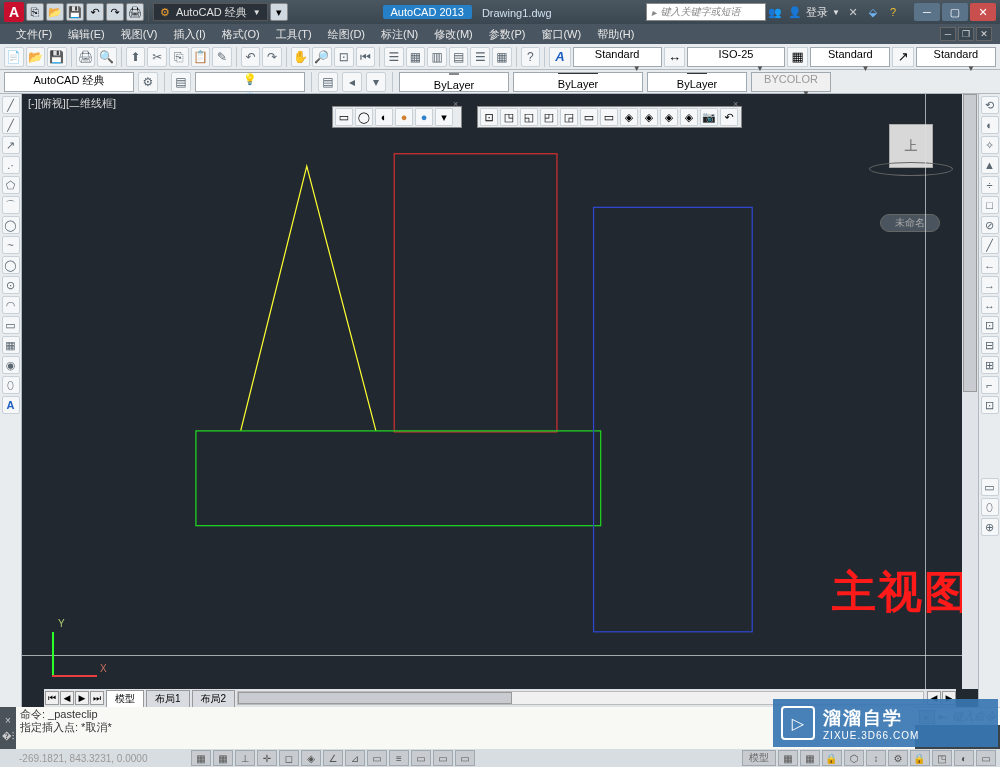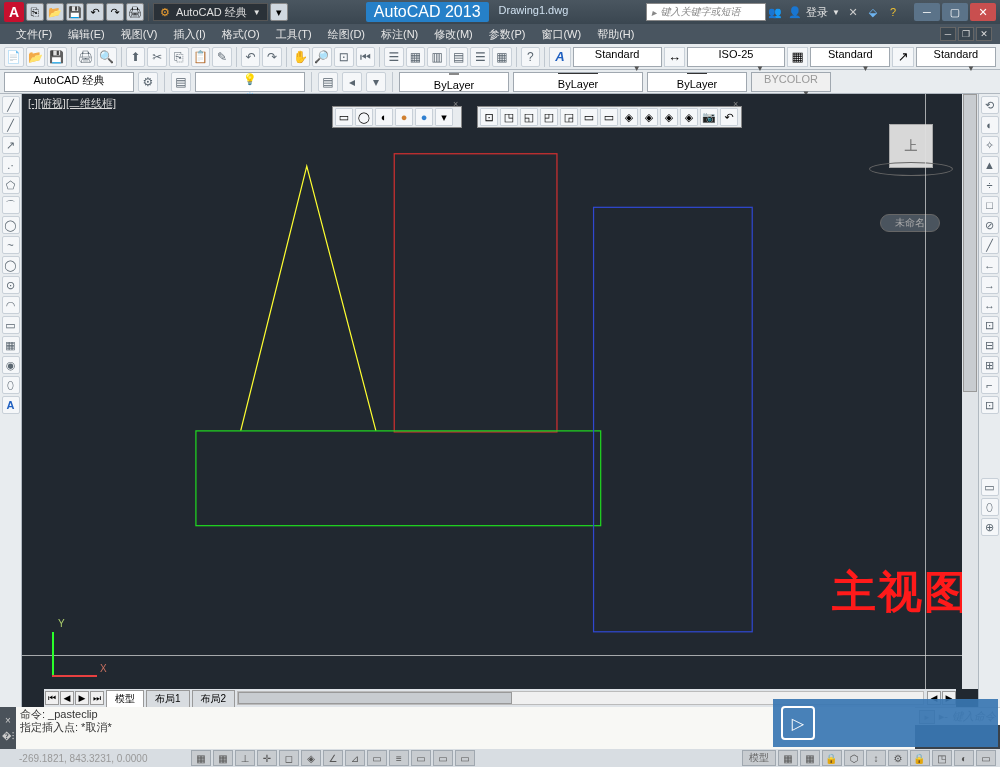--- a/index.html
+++ b/index.html
@@ -13,7 +13,7 @@
 .ws-select { height: 18px; background: #2a3138; border: 1px solid #555; color: #e0e0e0; font-size: 11px; display: flex; align-items: center; padding: 0 6px; gap: 6px; }
 .ws-select .arrow { font-size: 8px; }
 .title-center { flex: 1; display: flex; justify-content: center; gap: 10px; }
-.title-app { background: #2680c8; color: #fff; padding: 1px 8px; font-size: 16px; border-radius: 2px; }
+.title-app { background: #2680c8; color: #fff; padding: 1px 8px; font-size: 11px; border-radius: 2px; }
 .title-doc { color: #cfe0ef; font-size: 11px; padding-top: 2px; }
 .search-box { width: 120px; height: 18px; background: #fff; border: 1px solid #888; font-size: 10px; color: #888; font-style: italic; padding: 0 4px; display: flex; align-items: center; }
 .title-right { display: flex; gap: 6px; align-items: center; }

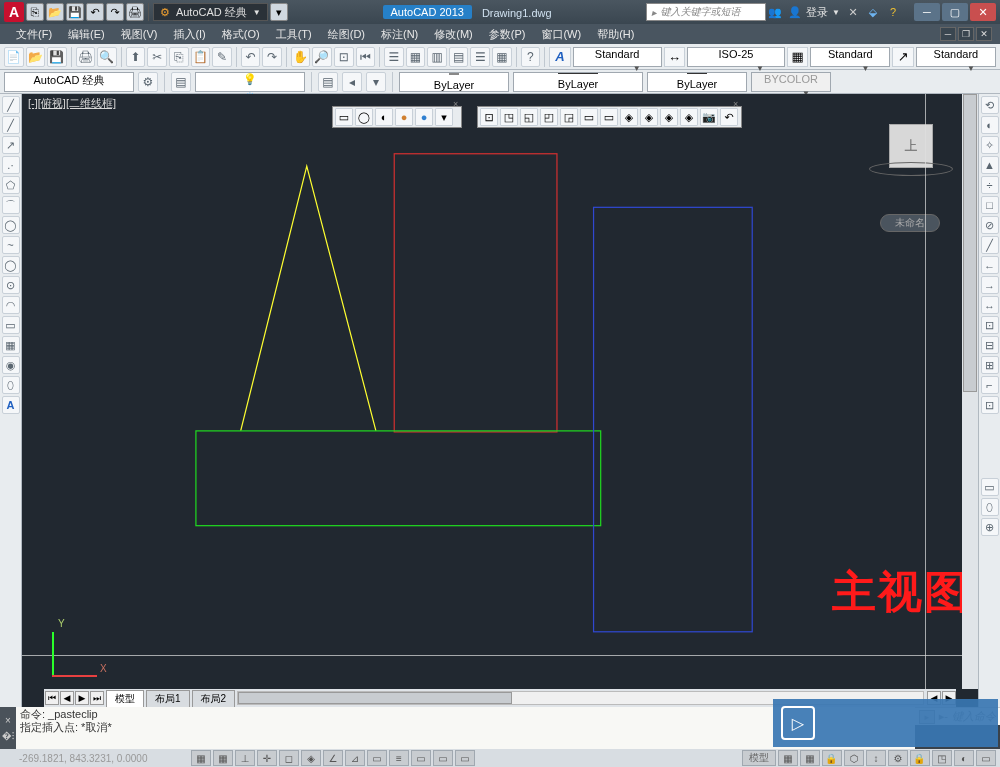--- a/index.html
+++ b/index.html
@@ -49,7 +49,7 @@
 .right-tool { width: 22px; background: #e8ecef; border-left: 1px solid #b0b8c0; display: flex; flex-direction: column; align-items: center; padding-top: 2px; gap: 2px; }
 .right-tool .tb-btn { width: 18px; height: 18px; font-size: 11px; }
 .canvas-wrap { flex: 1; position: relative; background: #212830; }
-.viewport-label { position: absolute; top: 2px; left: 6px; color: #d8d8d8; font-size: 11px; text-decoration: underline; }
+.viewport-label { position: absolute; top: 2px; left: 6px; color: #d8d8d8; font-size: 11px; }
 .float-toolbar { position: absolute; top: 12px; height: 22px; background: #e8ecef; border: 1px solid #888; display: flex; align-items: center; padding: 0 2px; gap: 2px; }
 .float-toolbar.t1 { left: 310px; width: 130px; }
 .float-toolbar.t2 { left: 455px; width: 265px; }

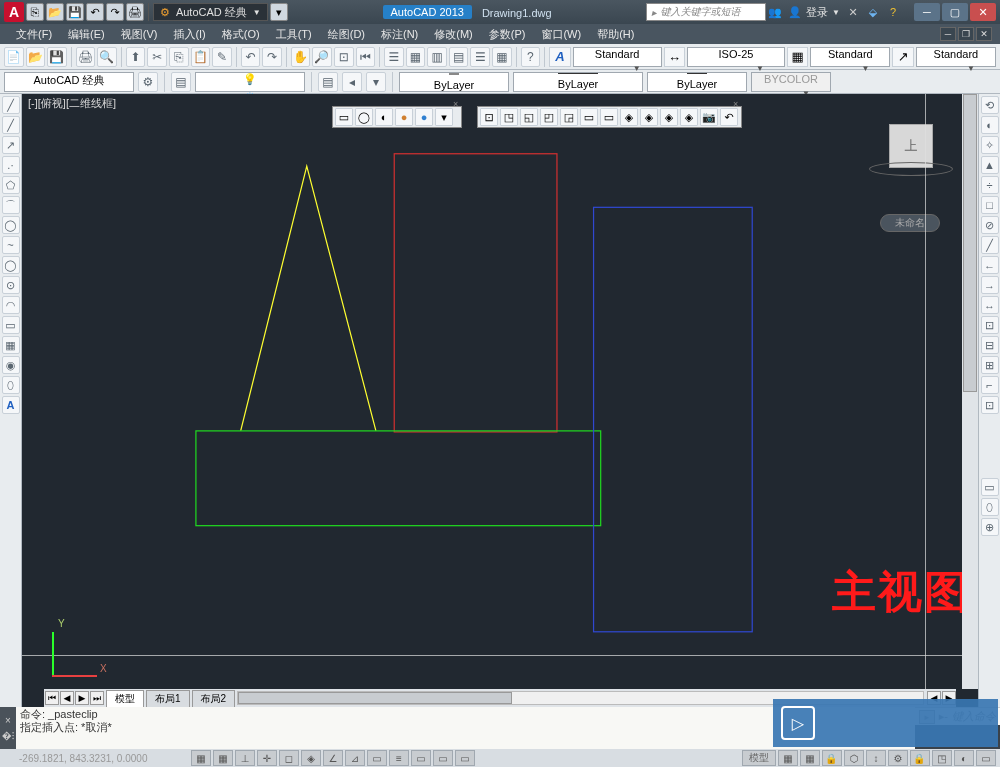--- a/index.html
+++ b/index.html
@@ -438,6 +438,10 @@
 
 <div class="watermark">
   <div class="wm-play">▷</div>
+  <div class="wm-text">
+    <span class="ch">溜溜自学</span>
+    <span class="en">ZIXUE.3D66.COM</span>
+  </div>
 </div>
 
 </body></html>

